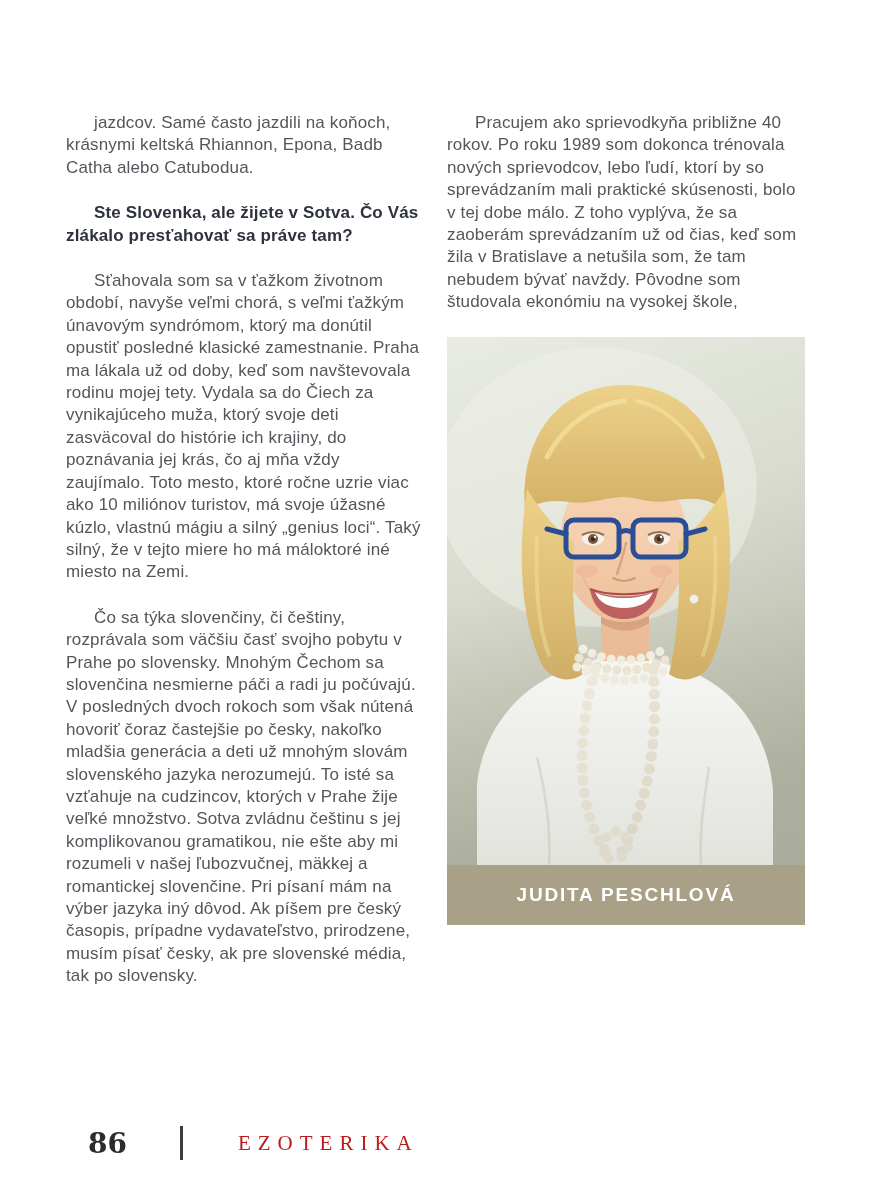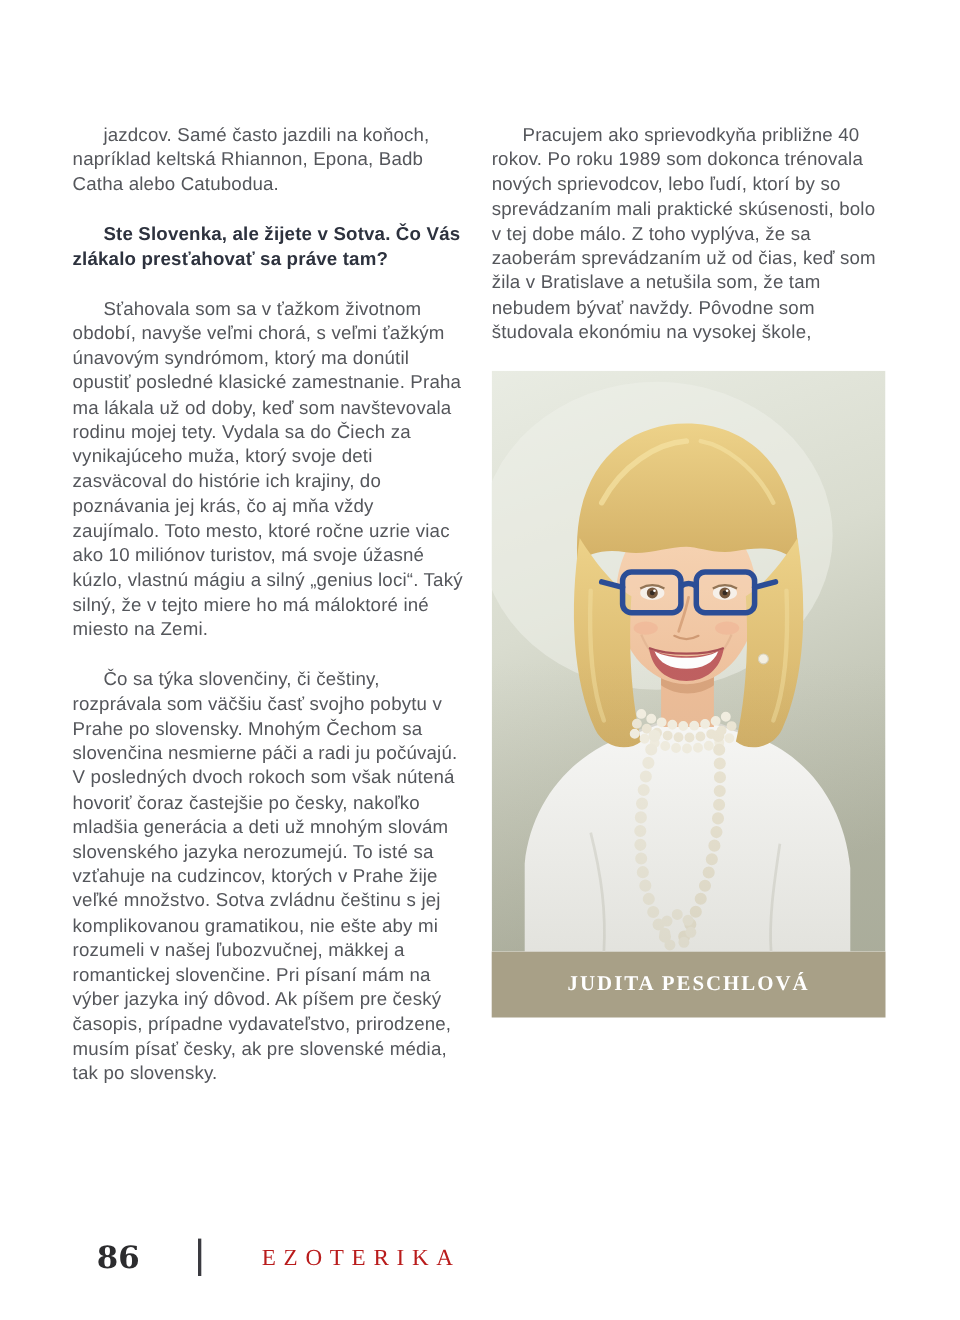--- a/index.html
+++ b/index.html
@@ -61,7 +61,7 @@
 <div class="page">
 
   <div class="col col-left">
-    <p class="body">jazdcov. Samé často jazdili na koňoch, napríklad keltská Rhiannon, Epona, Badb Catha alebo Catubodua.</p>
+    <p class="body">jazdcov. Samé často jazdili na koňoch, krásnymi keltská Rhiannon, Epona, Badb Catha alebo Catubodua.</p>
     <p class="question">Ste Slovenka, ale žijete v Sotva. Čo Vás zlákalo presťahovať sa práve tam?</p>
     <p class="body">Sťahovala som sa v ťažkom životnom období, navyše veľmi chorá, s veľmi ťažkým únavovým syndrómom, ktorý ma donútil opustiť posledné klasické zamestnanie. Praha ma lákala už od doby, keď som navštevovala rodinu mojej tety. Vydala sa do Čiech za vynikajúceho muža, ktorý svoje deti zasväcoval do histórie ich krajiny, do poznávania jej krás, čo aj mňa vždy zaujímalo. Toto mesto, ktoré ročne uzrie viac ako 10 miliónov turistov, má svoje úžasné kúzlo, vlastnú mágiu a silný „genius loci“. Taký silný, že v tejto miere ho má máloktoré iné miesto na Zemi.</p>
     <p class="body">Čo sa týka slovenčiny, či češtiny, rozprávala som väčšiu časť svojho pobytu v Prahe po slovensky. Mnohým Čechom sa slovenčina nesmierne páči a radi ju počúvajú. V posledných dvoch rokoch som však nútená hovoriť čoraz častejšie po česky, nakoľko mladšia generácia a deti už mnohým slovám slovenského jazyka nerozumejú. To isté sa vzťahuje na cudzincov, ktorých v Prahe žije veľké množstvo. Sotva zvládnu češtinu s jej komplikovanou gramatikou, nie ešte aby mi rozumeli v našej ľubozvučnej, mäkkej a romantickej slovenčine. Pri písaní mám na výber jazyka iný dôvod. Ak píšem pre český časopis, prípadne vydavateľstvo, prirodzene, musím písať česky, ak pre slovenské média, tak po slovensky.</p>

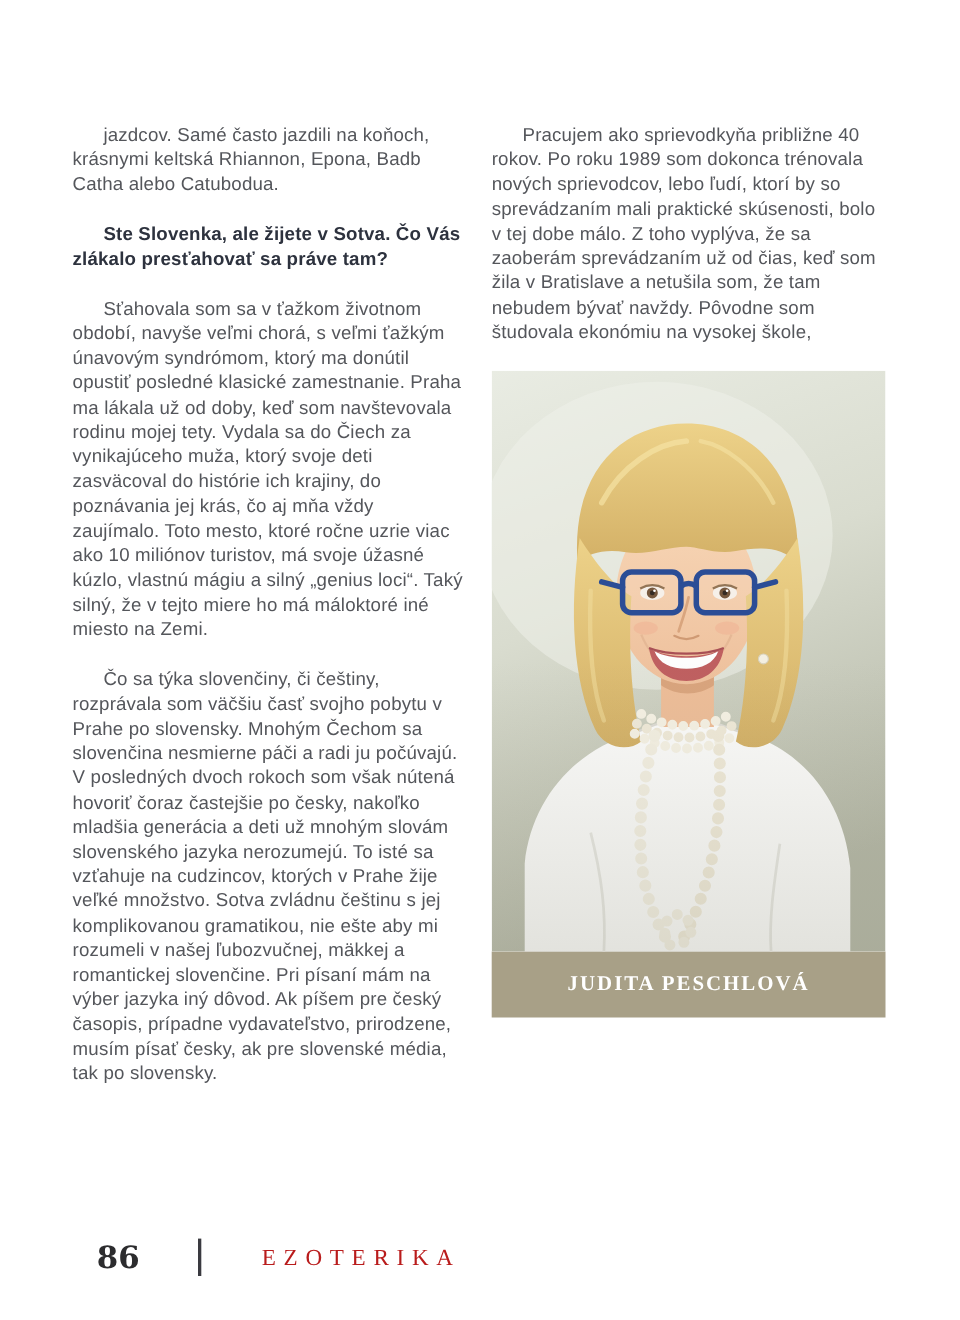--- a/index.html
+++ b/index.html
@@ -23,7 +23,7 @@
   }
   .body { color: #54565b; font-weight: 400; }
   .question { color: #2d323e; font-weight: 700; }
-  figure.portrait { margin: 0; width: 358px; font-family: Liberation Serif, serif; }
+  figure.portrait { margin: 0; width: 358px; }
   .photo { width: 358px; height: 528px; }
   .photo svg { display: block; }
   .caption {

